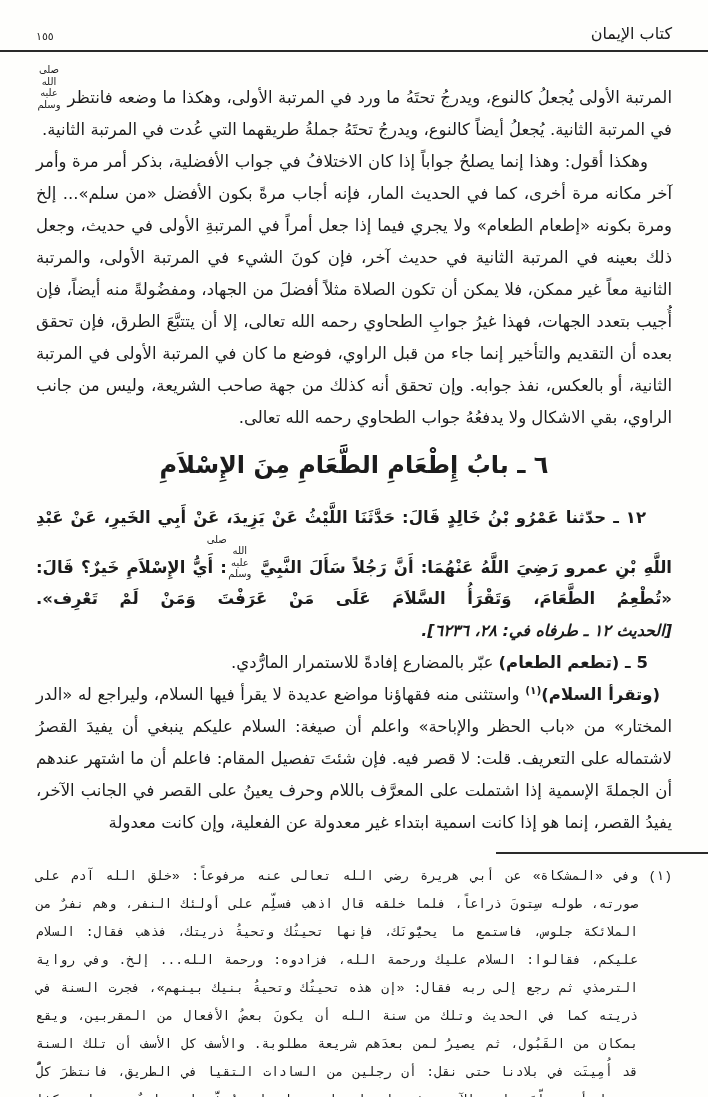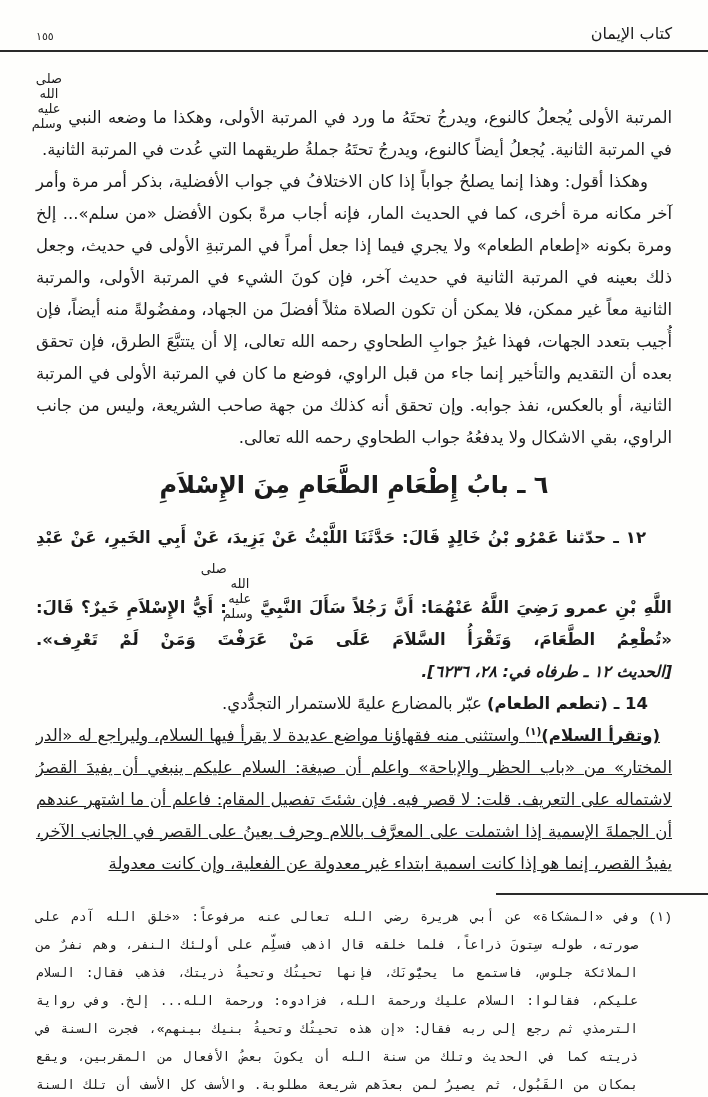--- a/index.html
+++ b/index.html
@@ -60,13 +60,12 @@
   .saw{
     display:inline-block;
     width:26px;
-    font-size:13px;
+    font-size:10px;
     line-height:1.15;
     text-align:center;
     vertical-align:-5px;
     font-weight:normal;
     white-space:normal;
-    margin-top:8px;
   }
   .fn-sep{
     width:212px;

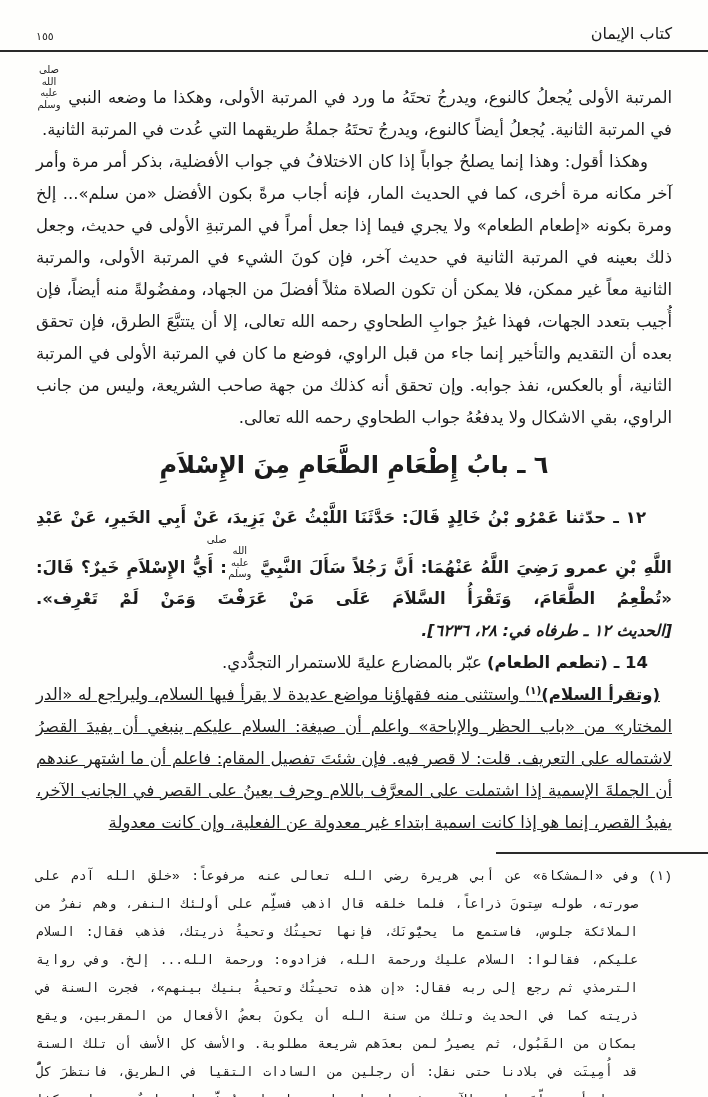--- a/index.html
+++ b/index.html
@@ -104,7 +104,7 @@
 
   <div class="content">
 
-    <p class="para-cont"><span>المرتبة الأولى يُجعلُ كالنوع، ويدرجُ تحتَهُ ما ورد في المرتبة الأولى، وهكذا ما وضعه النبي </span><span class="saw">صلى الله عليه وسلم</span><span> في المرتبة الثانية. يُجعلُ أيضاً كالنوع، ويدرجُ تحتَهُ جملةُ طريقهما التي عُدت في المرتبة الثانية.</span></p>
+    <p class="para-cont"><span>المرتبة الأولى يُجعلُ كالنوع، ويدرجُ تحتَهُ ما ورد في المرتبة الأولى، وهكذا ما وضعه فانتظر </span><span class="saw">صلى الله عليه وسلم</span><span> في المرتبة الثانية. يُجعلُ أيضاً كالنوع، ويدرجُ تحتَهُ جملةُ طريقهما التي عُدت في المرتبة الثانية.</span></p>
 
     <p class="para">وهكذا أقول: وهذا إنما يصلحُ جواباً إذا كان الاختلافُ في جواب الأفضلية، بذكر أمر مرة وأمر آخر مكانه مرة أخرى، كما في الحديث المار، فإنه أجاب مرةً بكون الأفضل «من سلم»... إلخ ومرة بكونه «إطعام الطعام» ولا يجري فيما إذا جعل أمراً في المرتبةِ الأولى في حديث، وجعل ذلك بعينه في المرتبة الثانية في حديث آخر، فإن كونَ الشيء في المرتبة الأولى، والمرتبة الثانية معاً غير ممكن، فلا يمكن أن تكون الصلاة مثلاً أفضلَ من الجهاد، ومفضُولةً منه أيضاً، فإن أُجيب بتعدد الجهات، فهذا غيرُ جوابِ الطحاوي رحمه الله تعالى، إلا أن يتتبَّعَ الطرق، فإن تحقق بعده أن التقديم والتأخير إنما جاء من قبل الراوي، فوضع ما كان في المرتبة الأولى في المرتبة الثانية، أو بالعكس، نفذ جوابه. وإن تحقق أنه كذلك من جهة صاحب الشريعة، وليس من جانب الراوي، بقي الاشكال ولا يدفعُهُ جواب الطحاوي رحمه الله تعالى.</p>
 

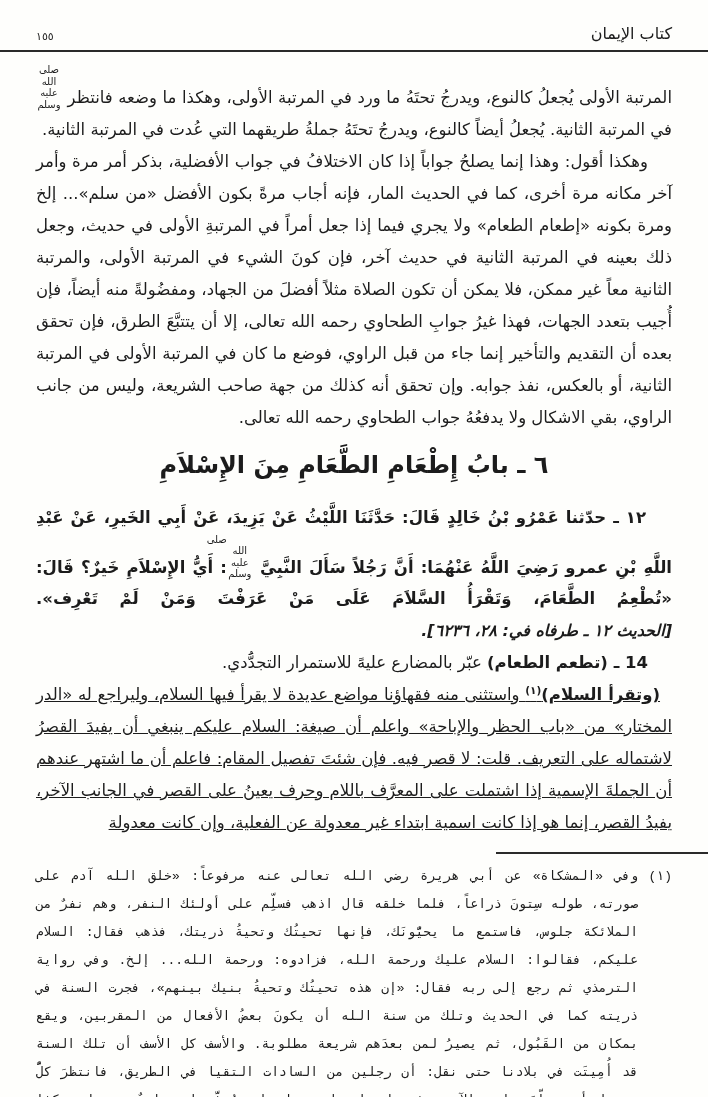--- a/index.html
+++ b/index.html
@@ -112,7 +112,7 @@
 
     <p class="hadith"><span>١٢ ـ حدّثنا عَمْرُو بْنُ خَالِدٍ قَالَ: حَدَّثَنَا اللَّيْثُ عَنْ يَزِيدَ، عَنْ أَبِي الخَيرِ، عَنْ عَبْدِ اللَّهِ بْنِ عمرو رَضِيَ اللَّهُ عَنْهُمَا: أَنَّ رَجُلاً سَأَلَ النَّبِيَّ </span><span class="saw">صلى الله عليه وسلم</span><span>: أَيُّ الإِسْلاَمِ خَيرٌ؟ قَالَ: «تُطْعِمُ الطَّعَامَ، وَتَقْرَأُ السَّلاَمَ عَلَى مَنْ عَرَفْتَ وَمَنْ لَمْ تَعْرِف». </span><span class="citation">[الحديث ١٢ ـ طرفاه في: ٢٨، ٦٢٣٦].</span></p>
 
-    <p class="comm-1"><span class="bold-lead">14 ـ (تطعم الطعام)</span><span> عبّر بالمضارع عليهً للاستمرار التجدُّدي.</span></p>
+    <p class="comm-1"><span class="bold-lead">14 ـ (تطعم الطعام)</span><span> عبّر بالمضارع إفادةً للاستمرار المارُّدي.</span></p>
 
     <p class="comm-2"><span class="bold-lead">(وتقرأ السلام)</span><sup class="fn-ref">(١)</sup><span> واستثنى منه فقهاؤنا مواضع عديدة لا يقرأ فيها السلام، وليراجع له «الدر المختار» من «باب الحظر والإباحة» واعلم أن صيغة: السلام عليكم ينبغي أن يفيدَ القصرُ لاشتماله على التعريف. قلت: لا قصر فيه. فإن شئتَ تفصيل المقام: فاعلم أن ما اشتهر عندهم أن الجملةَ الإسمية إذا اشتملت على المعرَّف باللام وحرف يعينُ على القصر في الجانب الآخر، يفيدُ القصر، إنما هو إذا كانت اسمية ابتداء غير معدولة عن الفعلية، وإن كانت معدولة</span></p>
 

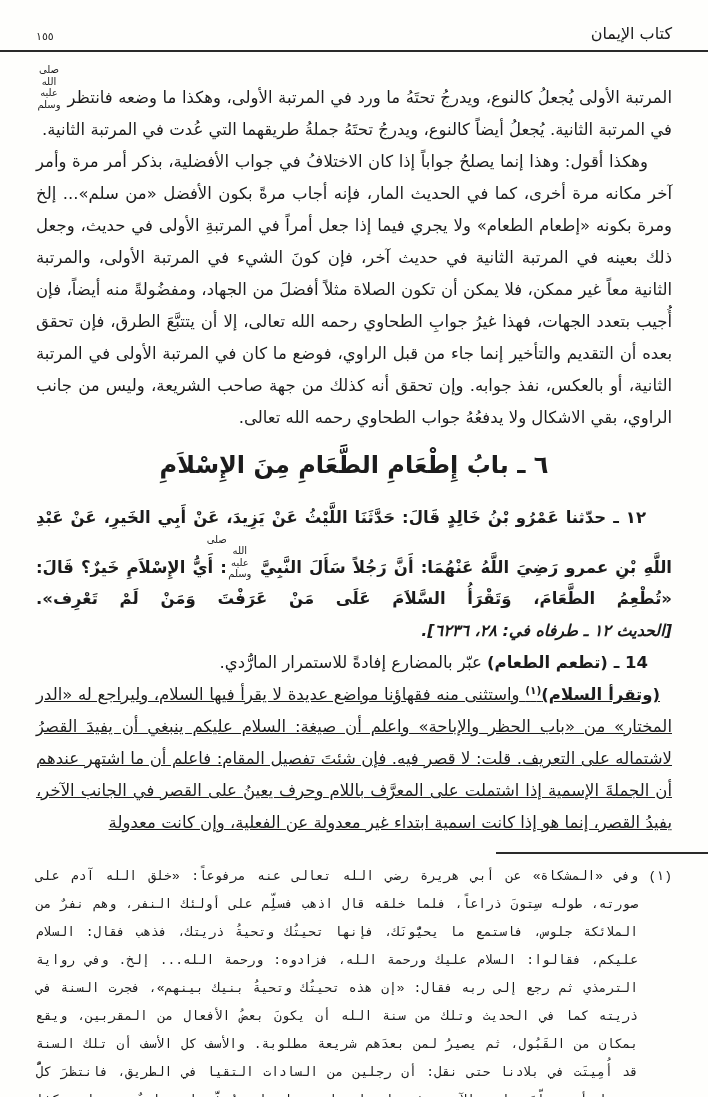--- a/index.html
+++ b/index.html
@@ -112,7 +112,7 @@
 
     <p class="hadith"><span>١٢ ـ حدّثنا عَمْرُو بْنُ خَالِدٍ قَالَ: حَدَّثَنَا اللَّيْثُ عَنْ يَزِيدَ، عَنْ أَبِي الخَيرِ، عَنْ عَبْدِ اللَّهِ بْنِ عمرو رَضِيَ اللَّهُ عَنْهُمَا: أَنَّ رَجُلاً سَأَلَ النَّبِيَّ </span><span class="saw">صلى الله عليه وسلم</span><span>: أَيُّ الإِسْلاَمِ خَيرٌ؟ قَالَ: «تُطْعِمُ الطَّعَامَ، وَتَقْرَأُ السَّلاَمَ عَلَى مَنْ عَرَفْتَ وَمَنْ لَمْ تَعْرِف». </span><span class="citation">[الحديث ١٢ ـ طرفاه في: ٢٨، ٦٢٣٦].</span></p>
 
-    <p class="comm-1"><span class="bold-lead">14 ـ (تطعم الطعام)</span><span> عبّر بالمضارع إفادةً للاستمرار المارُّدي.</span></p>
+    <p class="comm-1"><span class="bold-lead">5 ـ (تطعم الطعام)</span><span> عبّر بالمضارع إفادةً للاستمرار المارُّدي.</span></p>
 
     <p class="comm-2"><span class="bold-lead">(وتقرأ السلام)</span><sup class="fn-ref">(١)</sup><span> واستثنى منه فقهاؤنا مواضع عديدة لا يقرأ فيها السلام، وليراجع له «الدر المختار» من «باب الحظر والإباحة» واعلم أن صيغة: السلام عليكم ينبغي أن يفيدَ القصرُ لاشتماله على التعريف. قلت: لا قصر فيه. فإن شئتَ تفصيل المقام: فاعلم أن ما اشتهر عندهم أن الجملةَ الإسمية إذا اشتملت على المعرَّف باللام وحرف يعينُ على القصر في الجانب الآخر، يفيدُ القصر، إنما هو إذا كانت اسمية ابتداء غير معدولة عن الفعلية، وإن كانت معدولة</span></p>
 

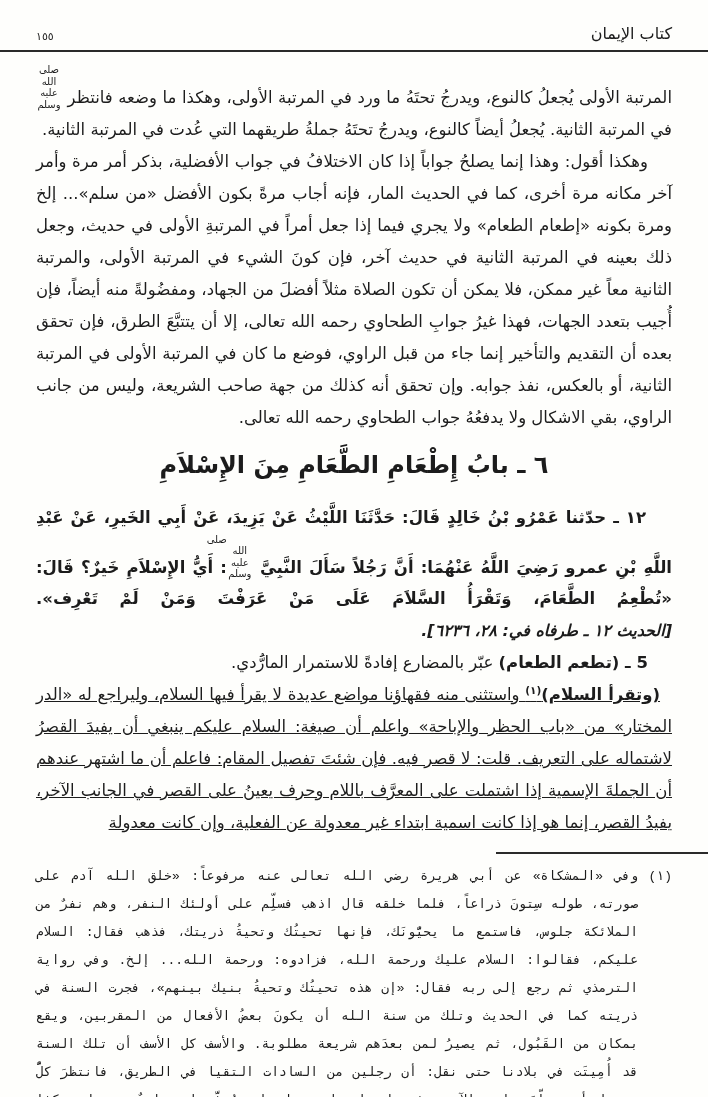--- a/index.html
+++ b/index.html
@@ -49,7 +49,7 @@
     font-style:italic;
   }
   .comm-1{margin-top:3px;text-indent:24px;}
-  .comm-2{margin-top:1px;text-indent:12px;text-decoration:underline;}
+  .comm-2{margin-top:1px;text-indent:12px;}
   .bold-lead{font-weight:bold;}
   .fn-ref{
     font-size:10.5px;

